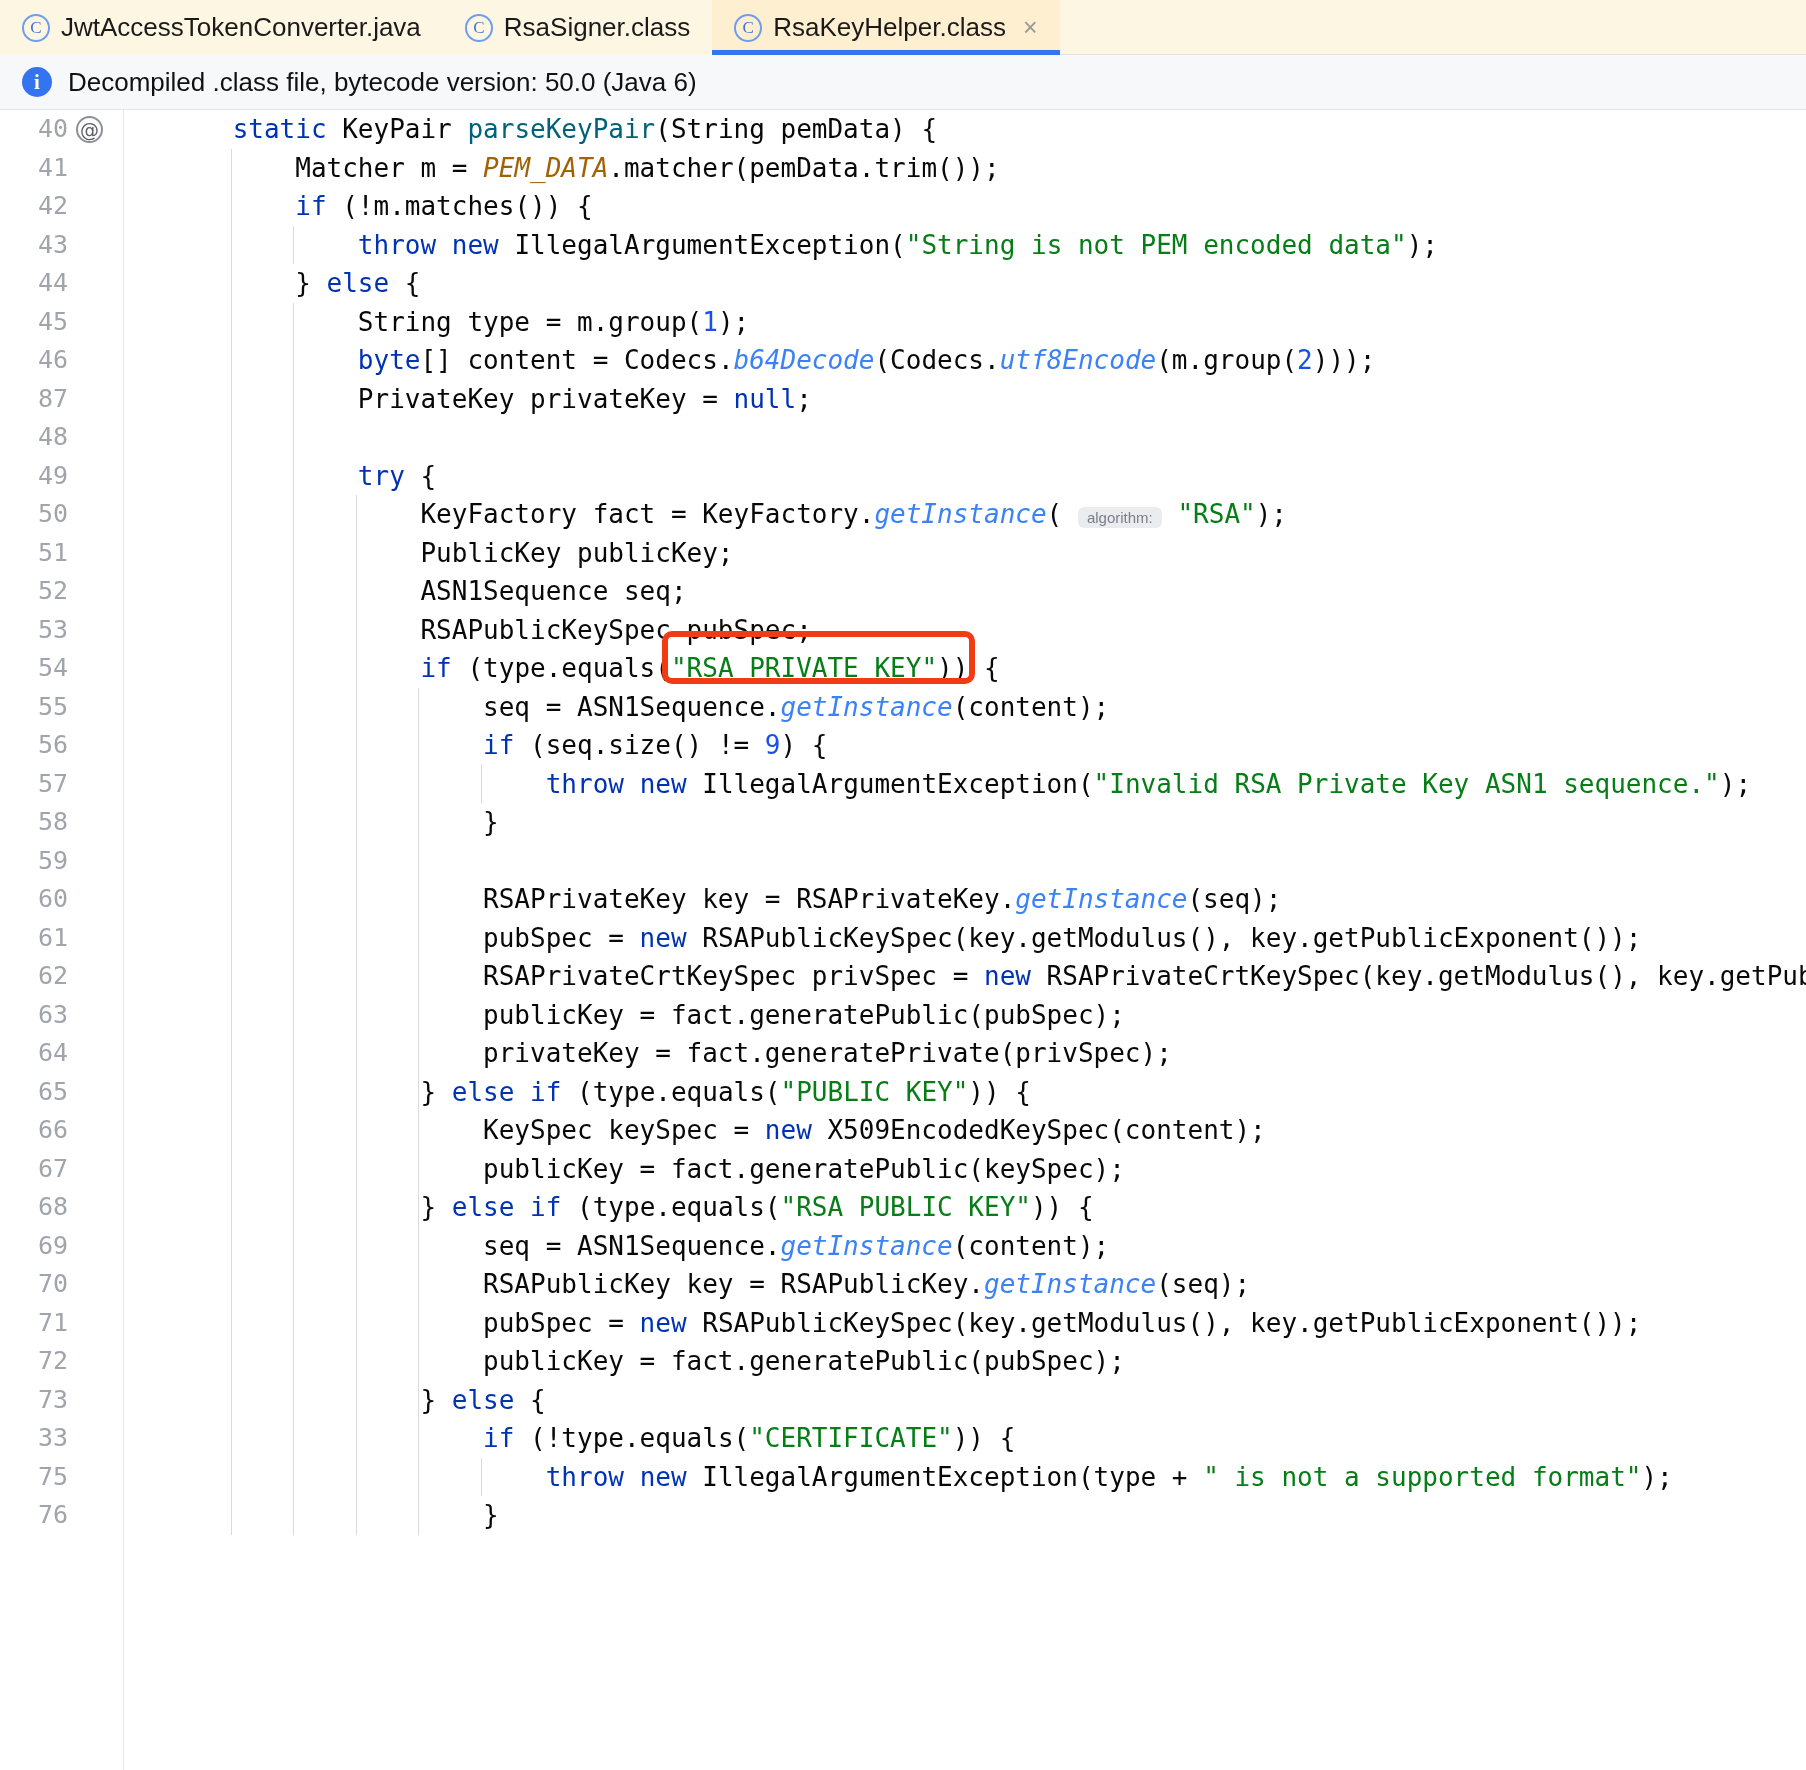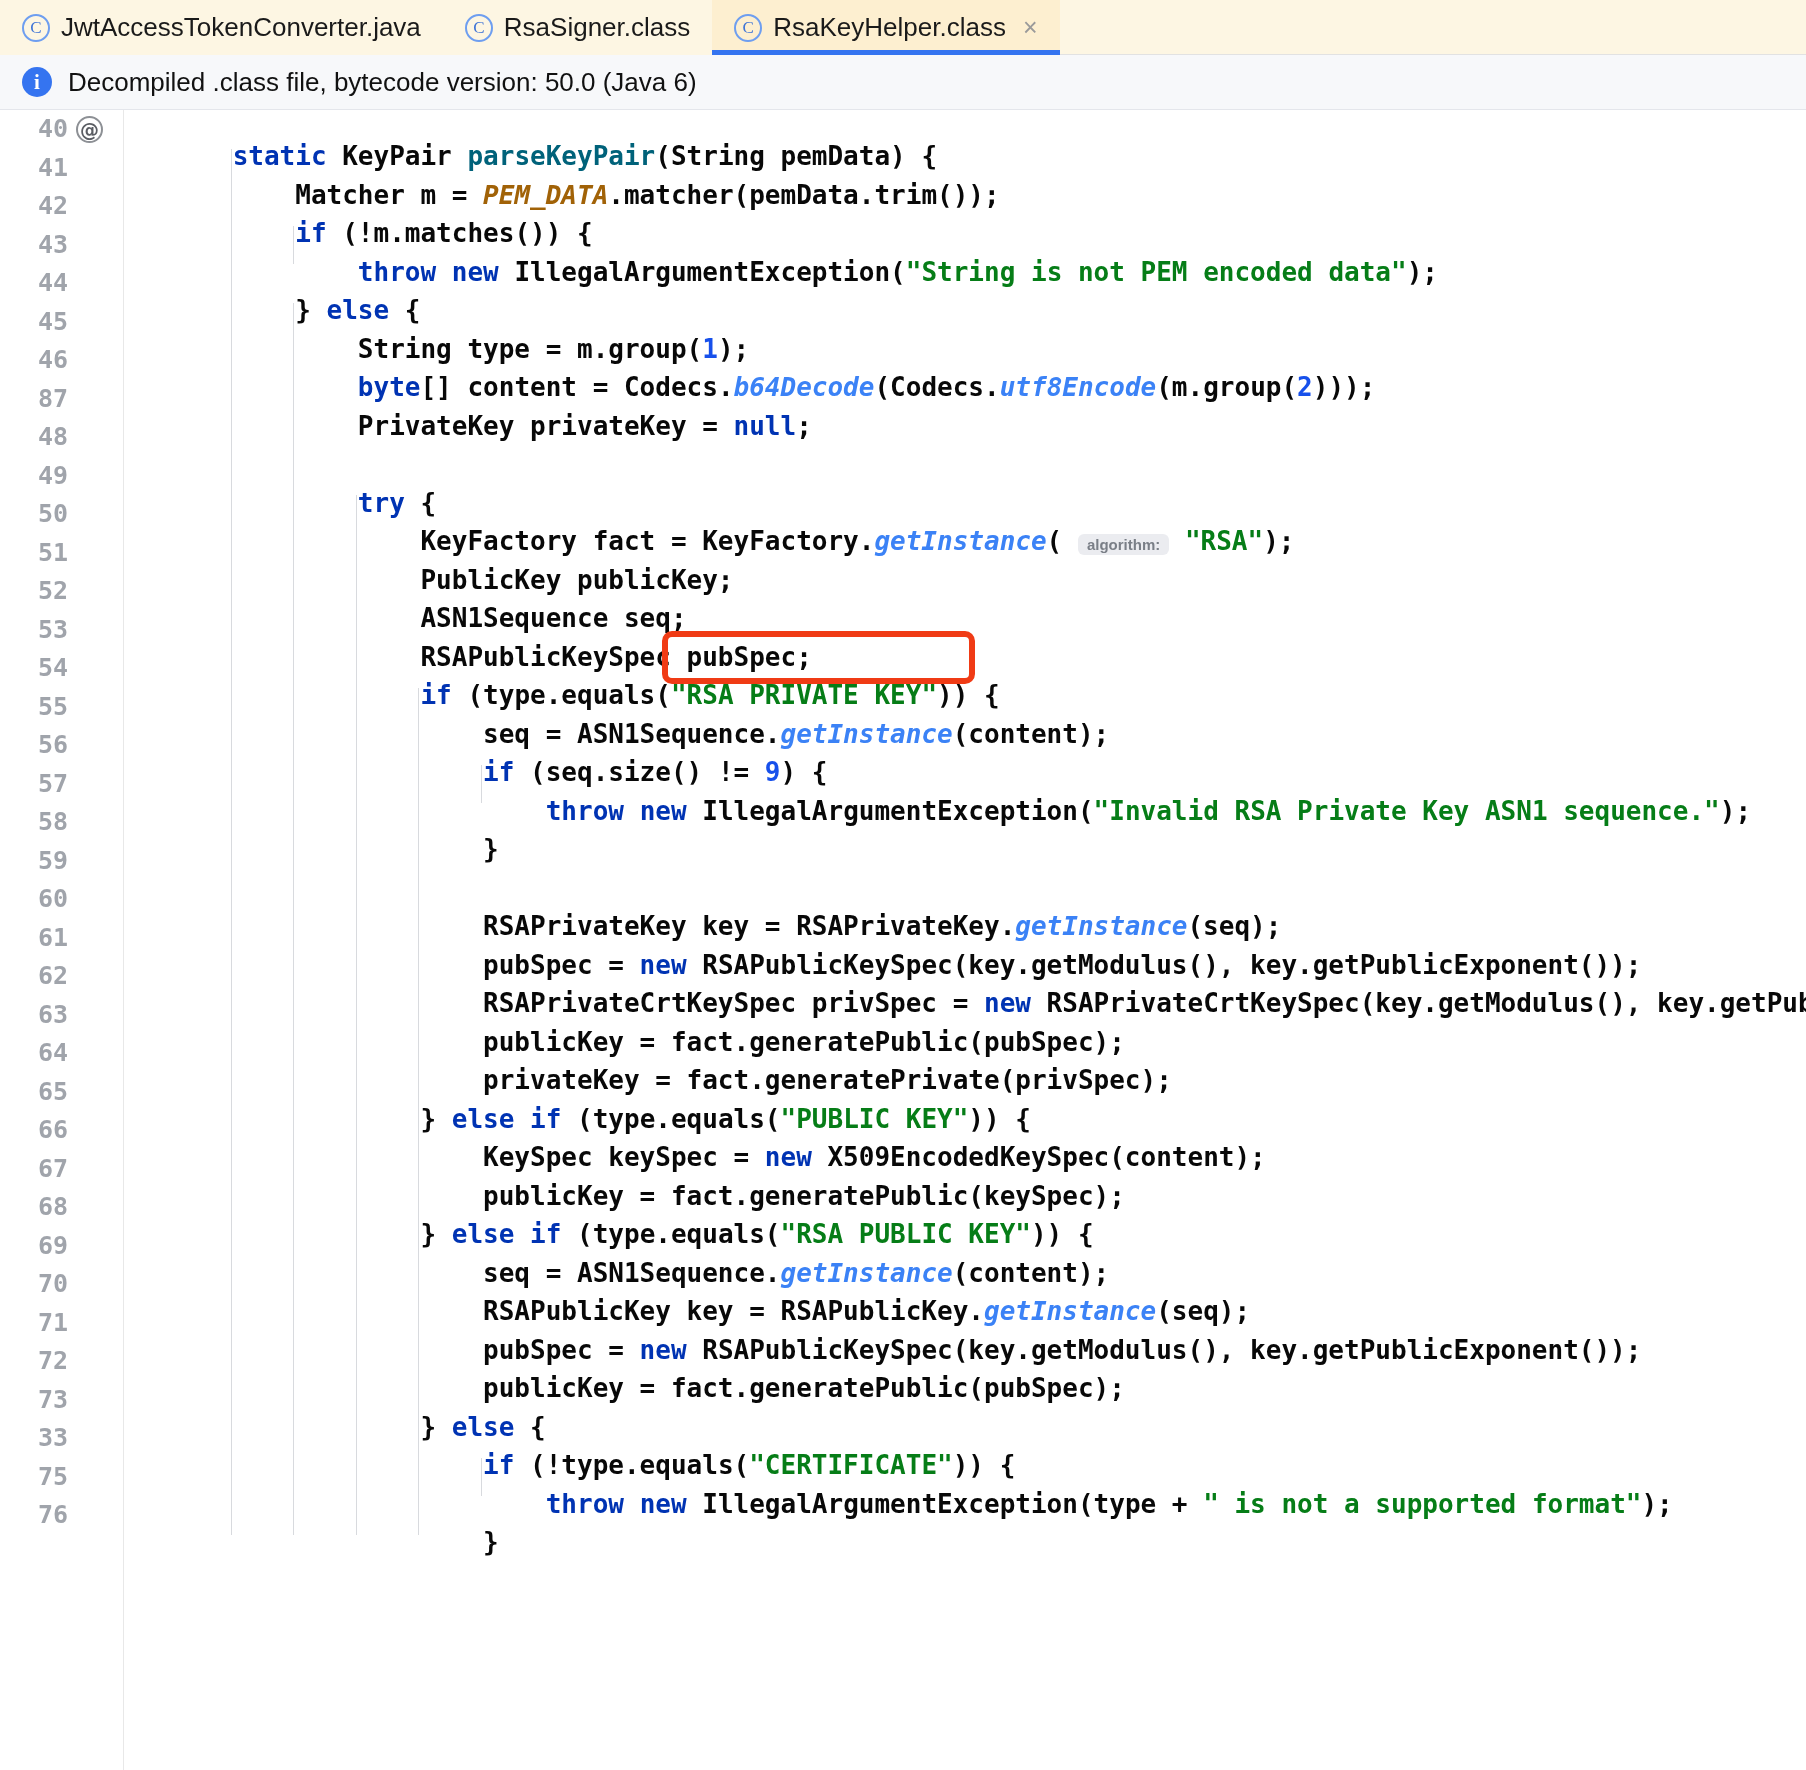--- a/index.html
+++ b/index.html
@@ -93,7 +93,6 @@
     height: 1660px;
     background: #ffffff;
     overflow: hidden;
-    font-weight: bold;
   }
   .gutter {
     position: absolute;

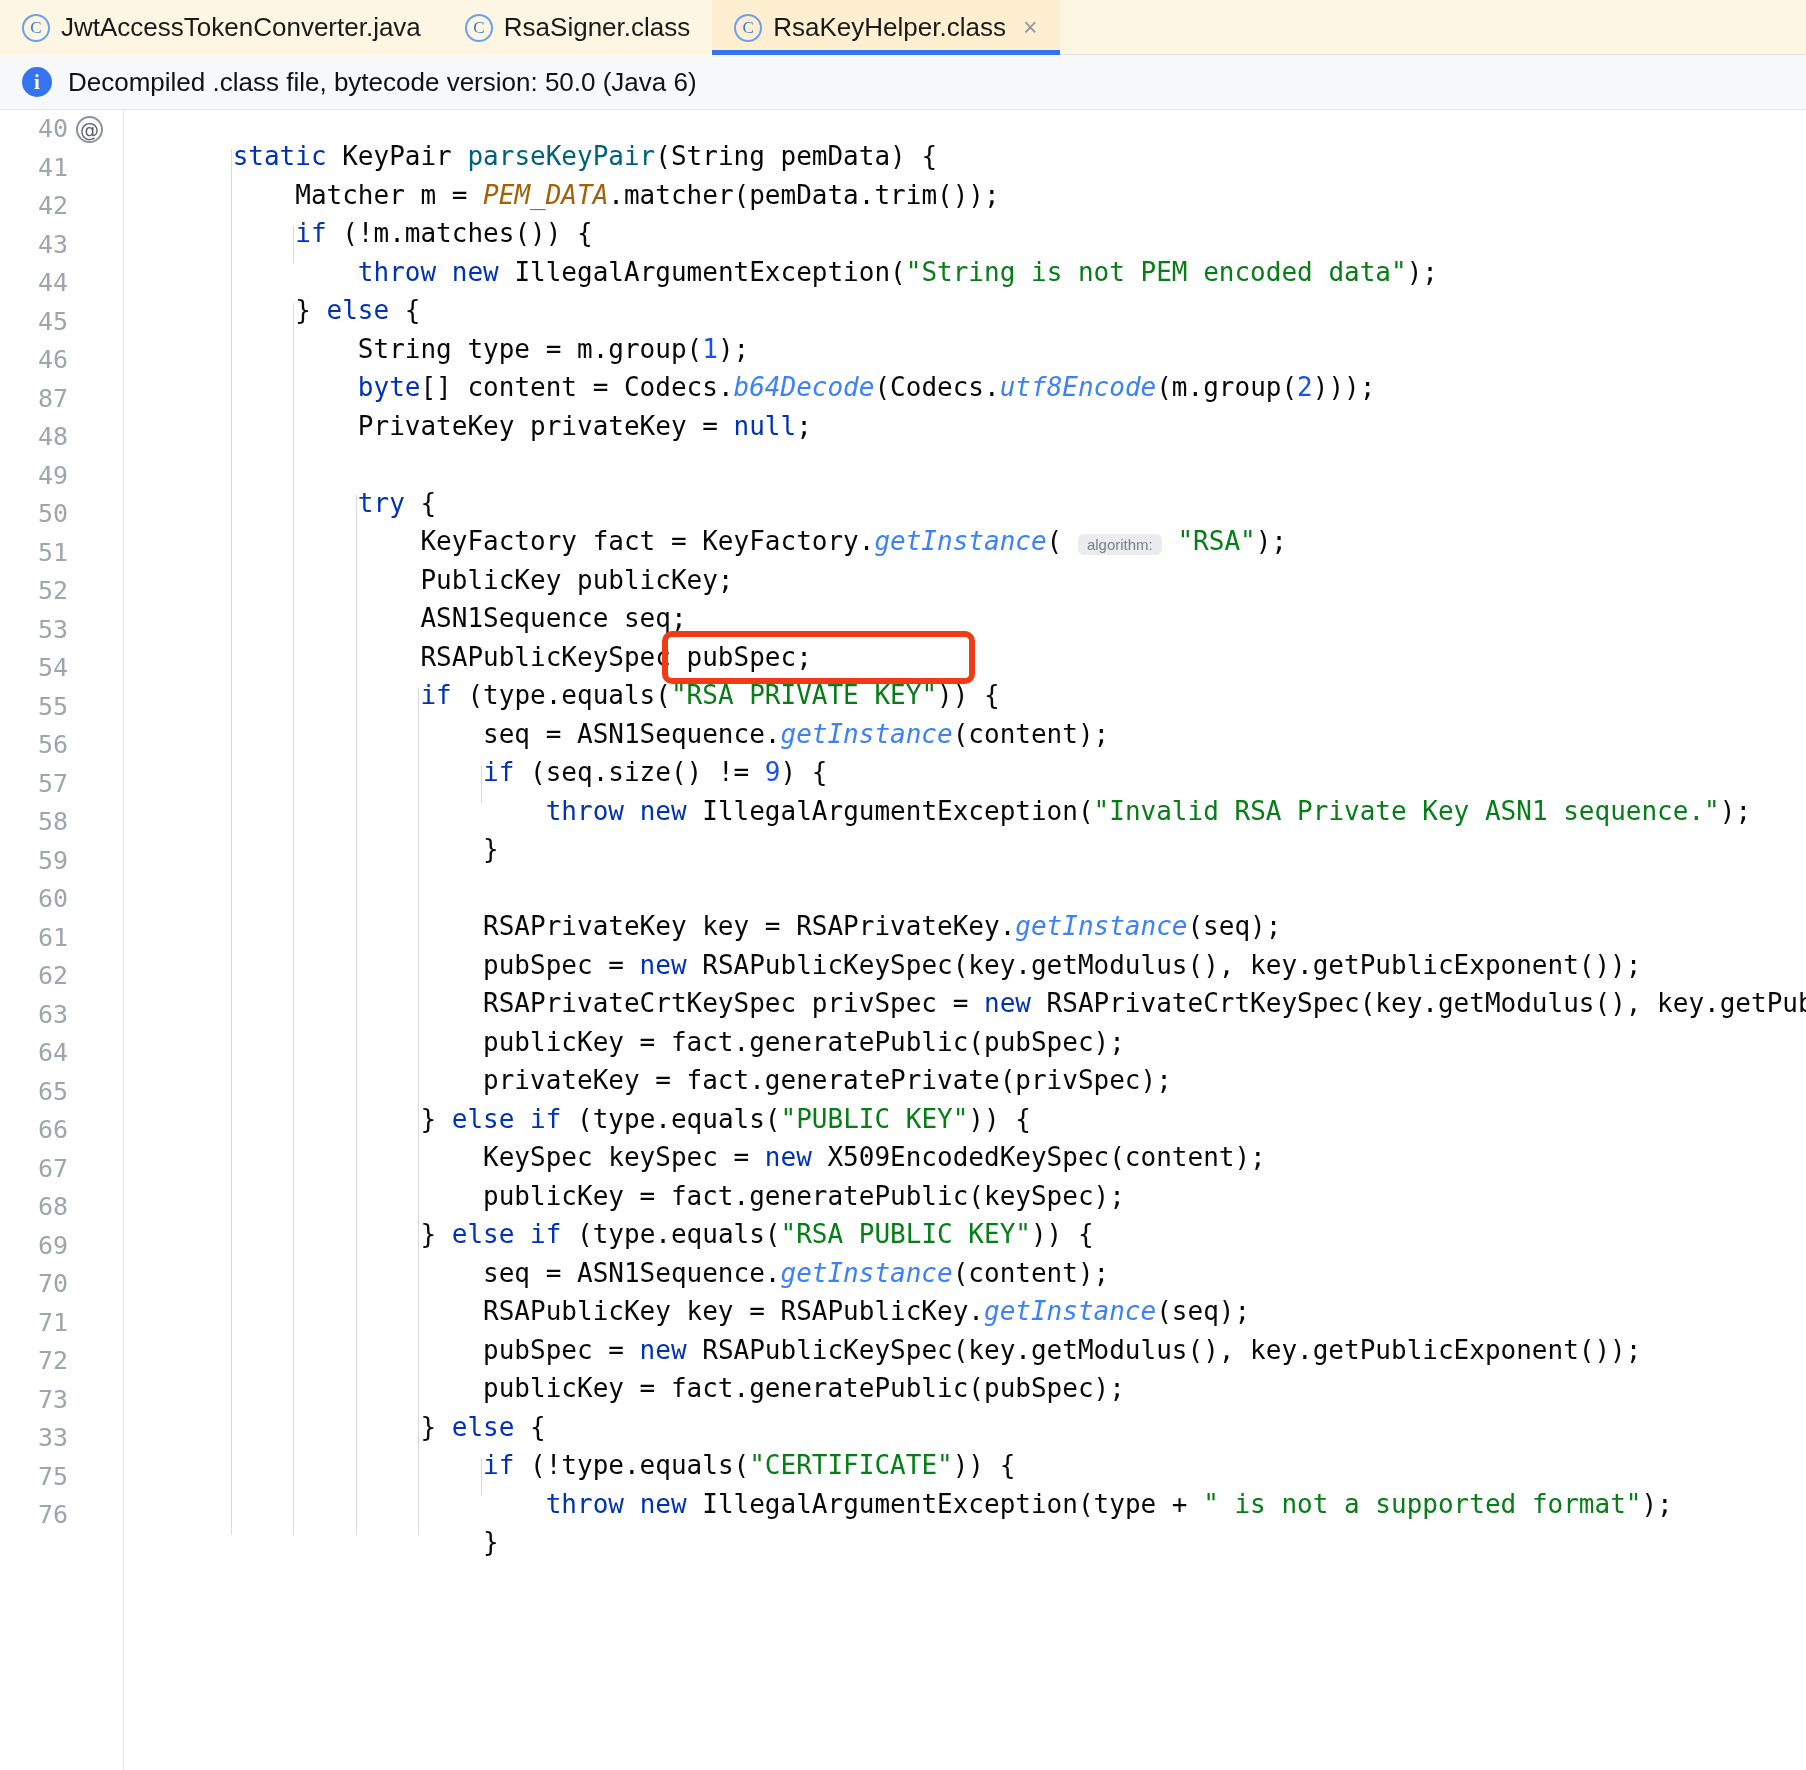--- a/index.html
+++ b/index.html
@@ -145,7 +145,6 @@
     color: #080808;
     padding-left: 46px;
     overflow: hidden;
-    margin-top: 27px;
   }
 
   

